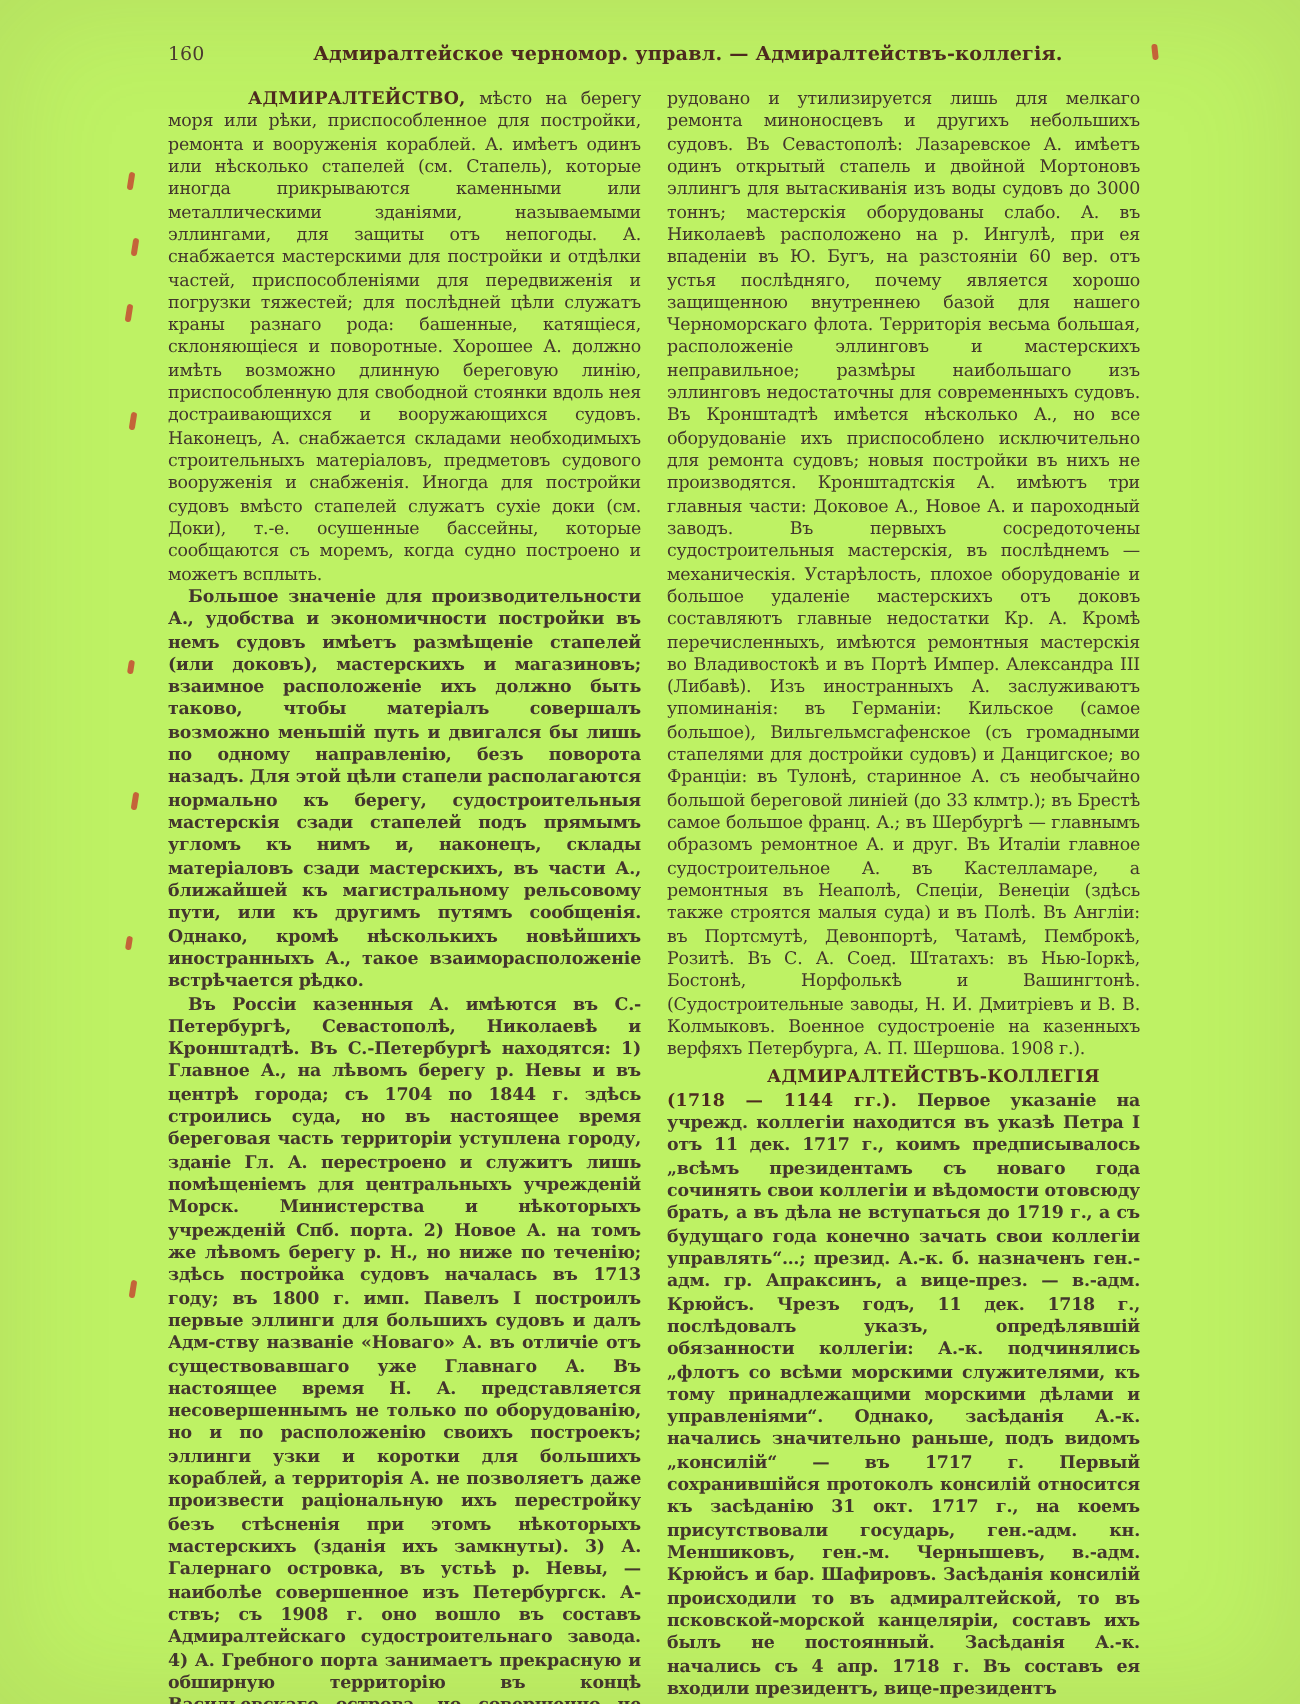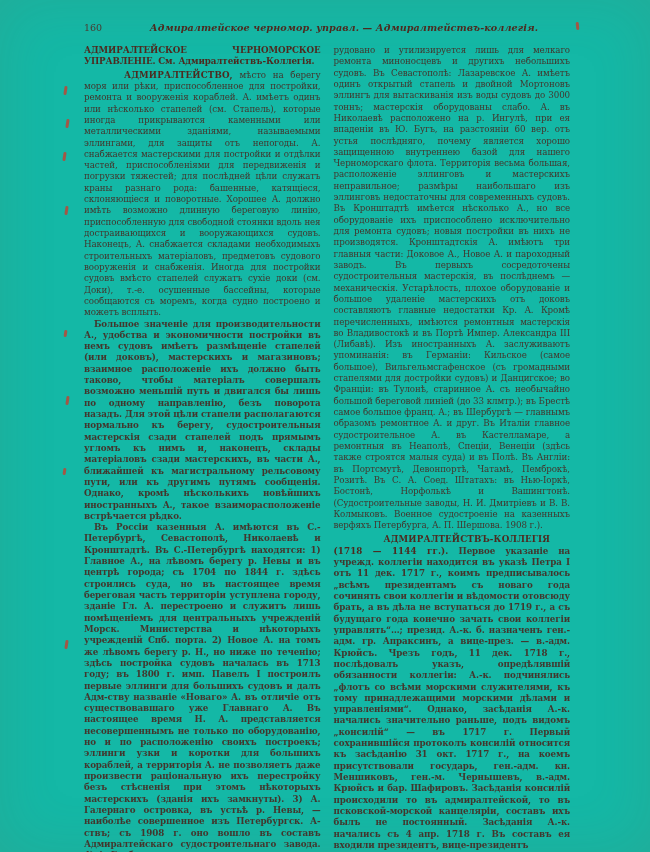--- a/index.html
+++ b/index.html
@@ -11,7 +11,7 @@
   .page {
     position:relative;
     width:650px; height:852px;
-    background:#14b8a6;
+    background:#bef264;
     color:#43362d;
     box-shadow: inset 0 0 60px rgba(120,100,70,.14);
     overflow:hidden;

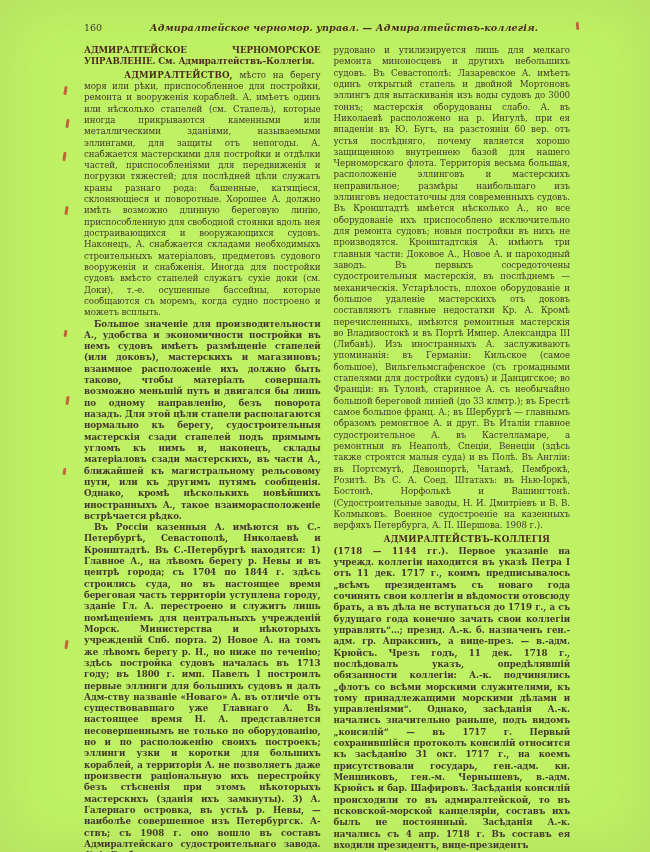--- a/index.html
+++ b/index.html
@@ -25,7 +25,6 @@
     flex:1; text-align:center;
     font-weight:bold; font-size:9.6px; letter-spacing:.1px;
     color:#4d2a1f;
-    font-style:italic;
   }
   .columns {
     position:absolute; top:45px; left:84px; right:80px;

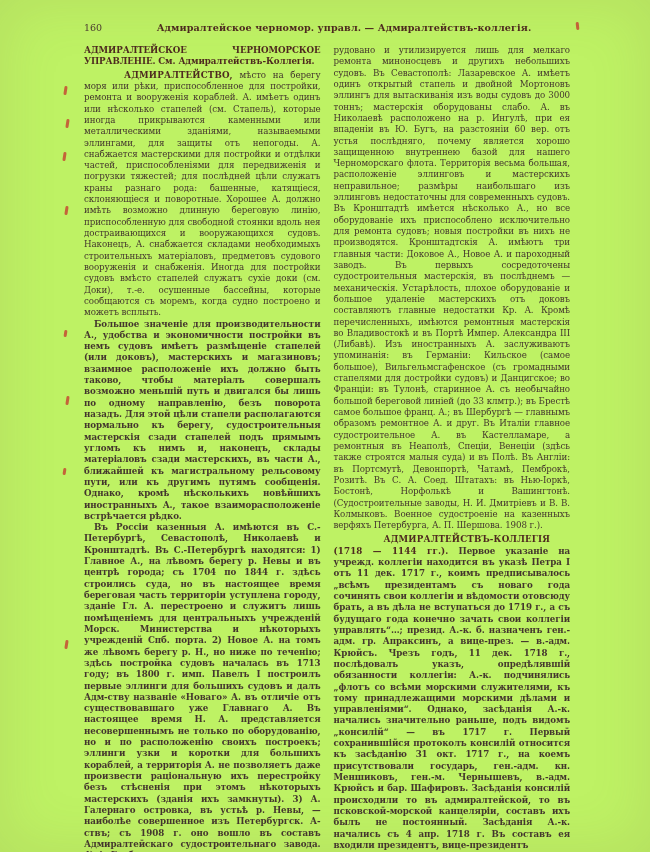--- a/index.html
+++ b/index.html
@@ -76,10 +76,6 @@
   <div class="columns">
 
     <div class="col">
-      <p class="entry-head">
-        <span>АДМИРАЛТЕЙСКОЕ ЧЕРНОМОРСКОЕ УПРАВЛЕНІЕ.</span>
-        <span>См. Адмиралтействъ-Коллегія.</span>
-      </p>
       <p>
         <b class="lead">АДМИРАЛТЕЙСТВО,</b>
         <span>мѣсто на берегу моря или рѣки, приспособленное для постройки, ремонта и вооруженія кораблей. А. имѣетъ одинъ или нѣсколько стапелей (см. Стапель), которые иногда прикрываются каменными или металлическими зданіями, называемыми эллингами, для защиты отъ непогоды. А. снабжается мастерскими для постройки и отдѣлки частей, приспособленіями для передвиженія и погрузки тяжестей; для послѣдней цѣли служатъ краны разнаго рода: башенные, катящіеся, склоняющіеся и поворотные. Хорошее А. должно имѣть возможно длинную береговую линію, приспособленную для свободной стоянки вдоль нея достраивающихся и вооружающихся судовъ. Наконецъ, А. снабжается складами необходимыхъ строительныхъ матеріаловъ, предметовъ судового вооруженія и снабженія. Иногда для постройки судовъ вмѣсто стапелей служатъ сухіе доки (см. Доки), т.-е. осушенные бассейны, которые сообщаются съ моремъ, когда судно построено и можетъ всплыть.</span>

